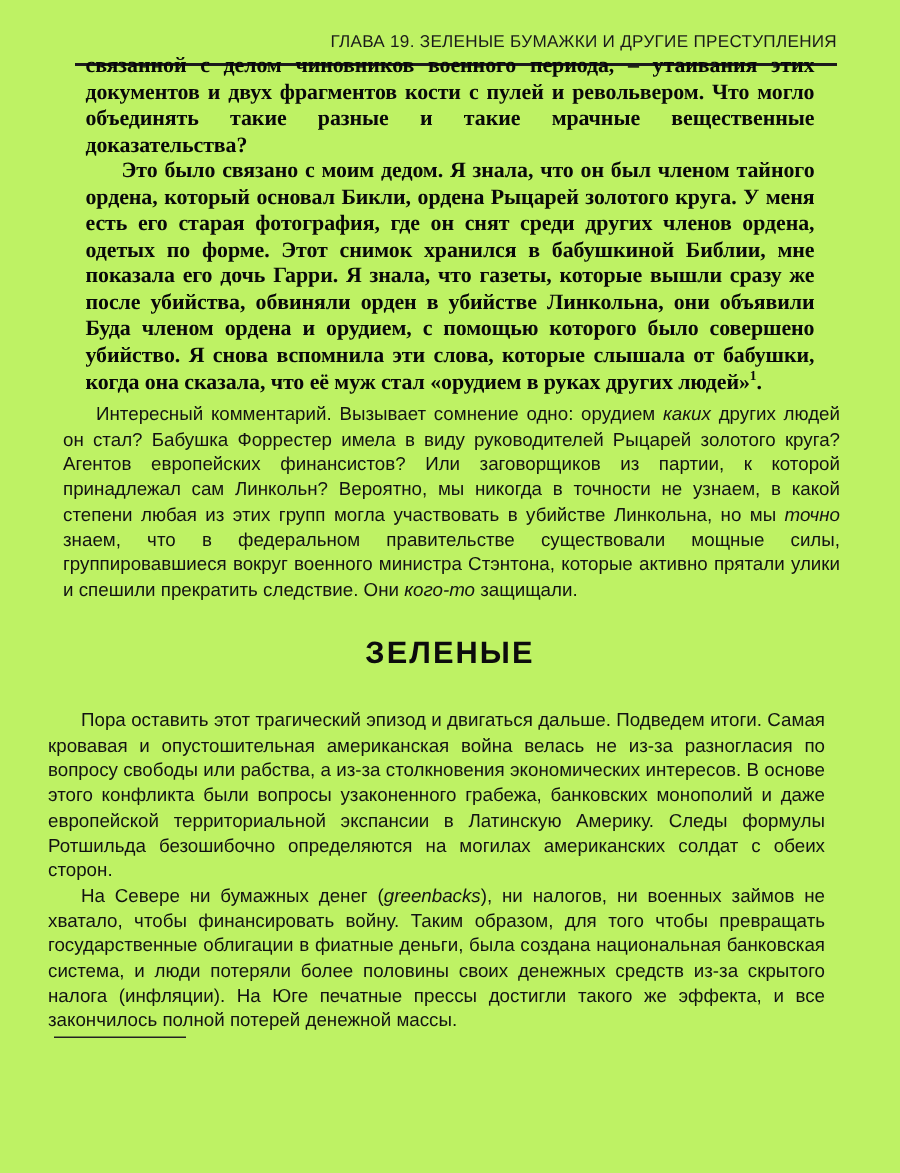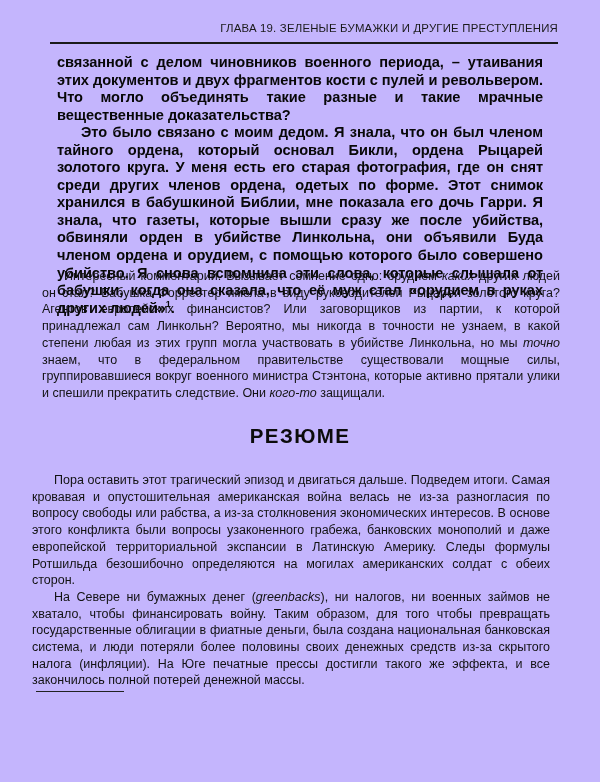--- a/index.html
+++ b/index.html
@@ -16,7 +16,7 @@
     position: relative;
     width: 600px;
     height: 782px;
-    background: #c4b5fd;
+    background: #bef264;
     overflow: hidden;
     box-sizing: border-box;
   }

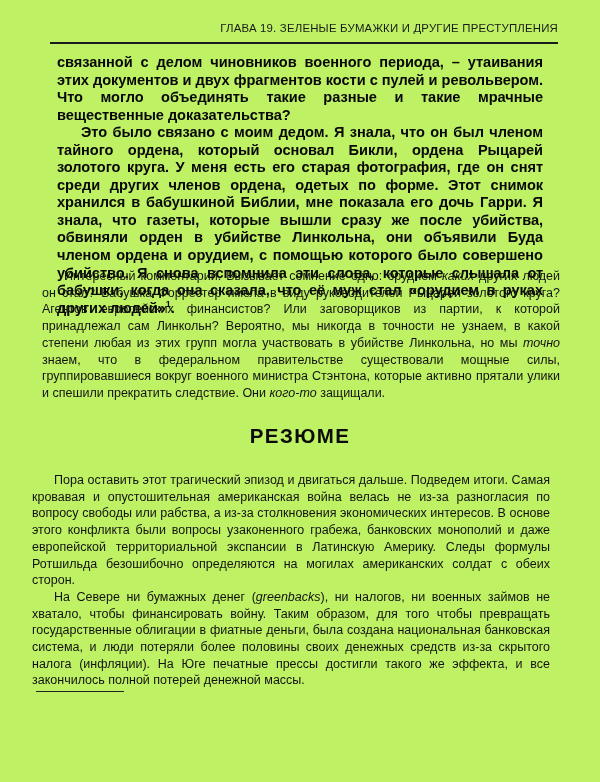--- a/index.html
+++ b/index.html
@@ -46,10 +46,10 @@
   
   .quote-block {
     position: absolute;
-    top: 54px;
+    top: 36px;
     left: 57px;
     width: 486px;
-    font-family: Liberation Sans, sans-serif;
+    font-family: Liberation Serif, serif;
     font-weight: bold;
     font-size: 14.6px;
     line-height: 17.55px;

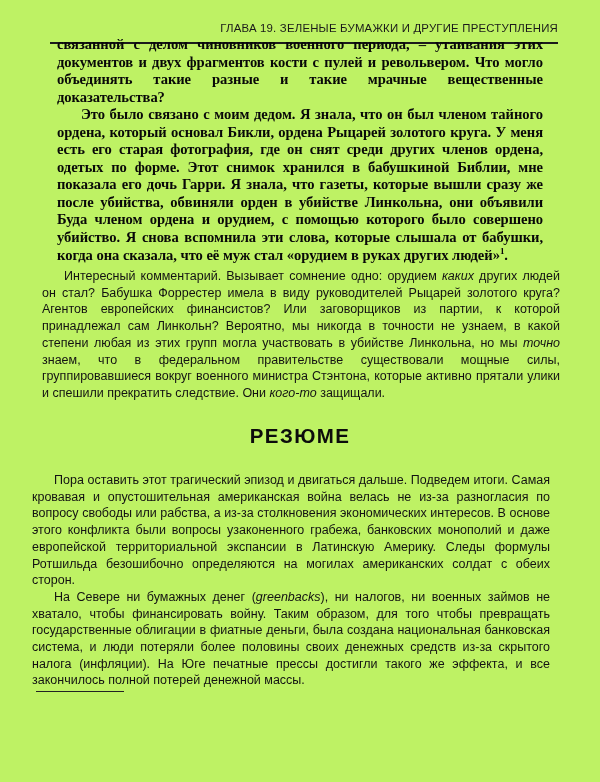--- a/index.html
+++ b/index.html
@@ -188,7 +188,7 @@
     </p>
   </div>
 
-  <div class="section-heading">РЕЗЮМЕ</div>
+  <div class="section-heading">ЗЕЛЕНЫЕ</div>
 
   <div class="summary">
     <p>Пора оставить этот трагический эпизод и двигаться дальше. Подведем итоги. Самая кровавая и опустошительная американская война велась не из-за разногласия по вопросу свободы или рабства, а из-за столкновения экономических интересов. В основе этого конфликта были вопросы узаконенного грабежа, банковских монополий и даже европейской территориальной экспансии в Латинскую Америку. Следы формулы Ротшильда безошибочно определяются на могилах американских солдат с обеих сторон.</p>

